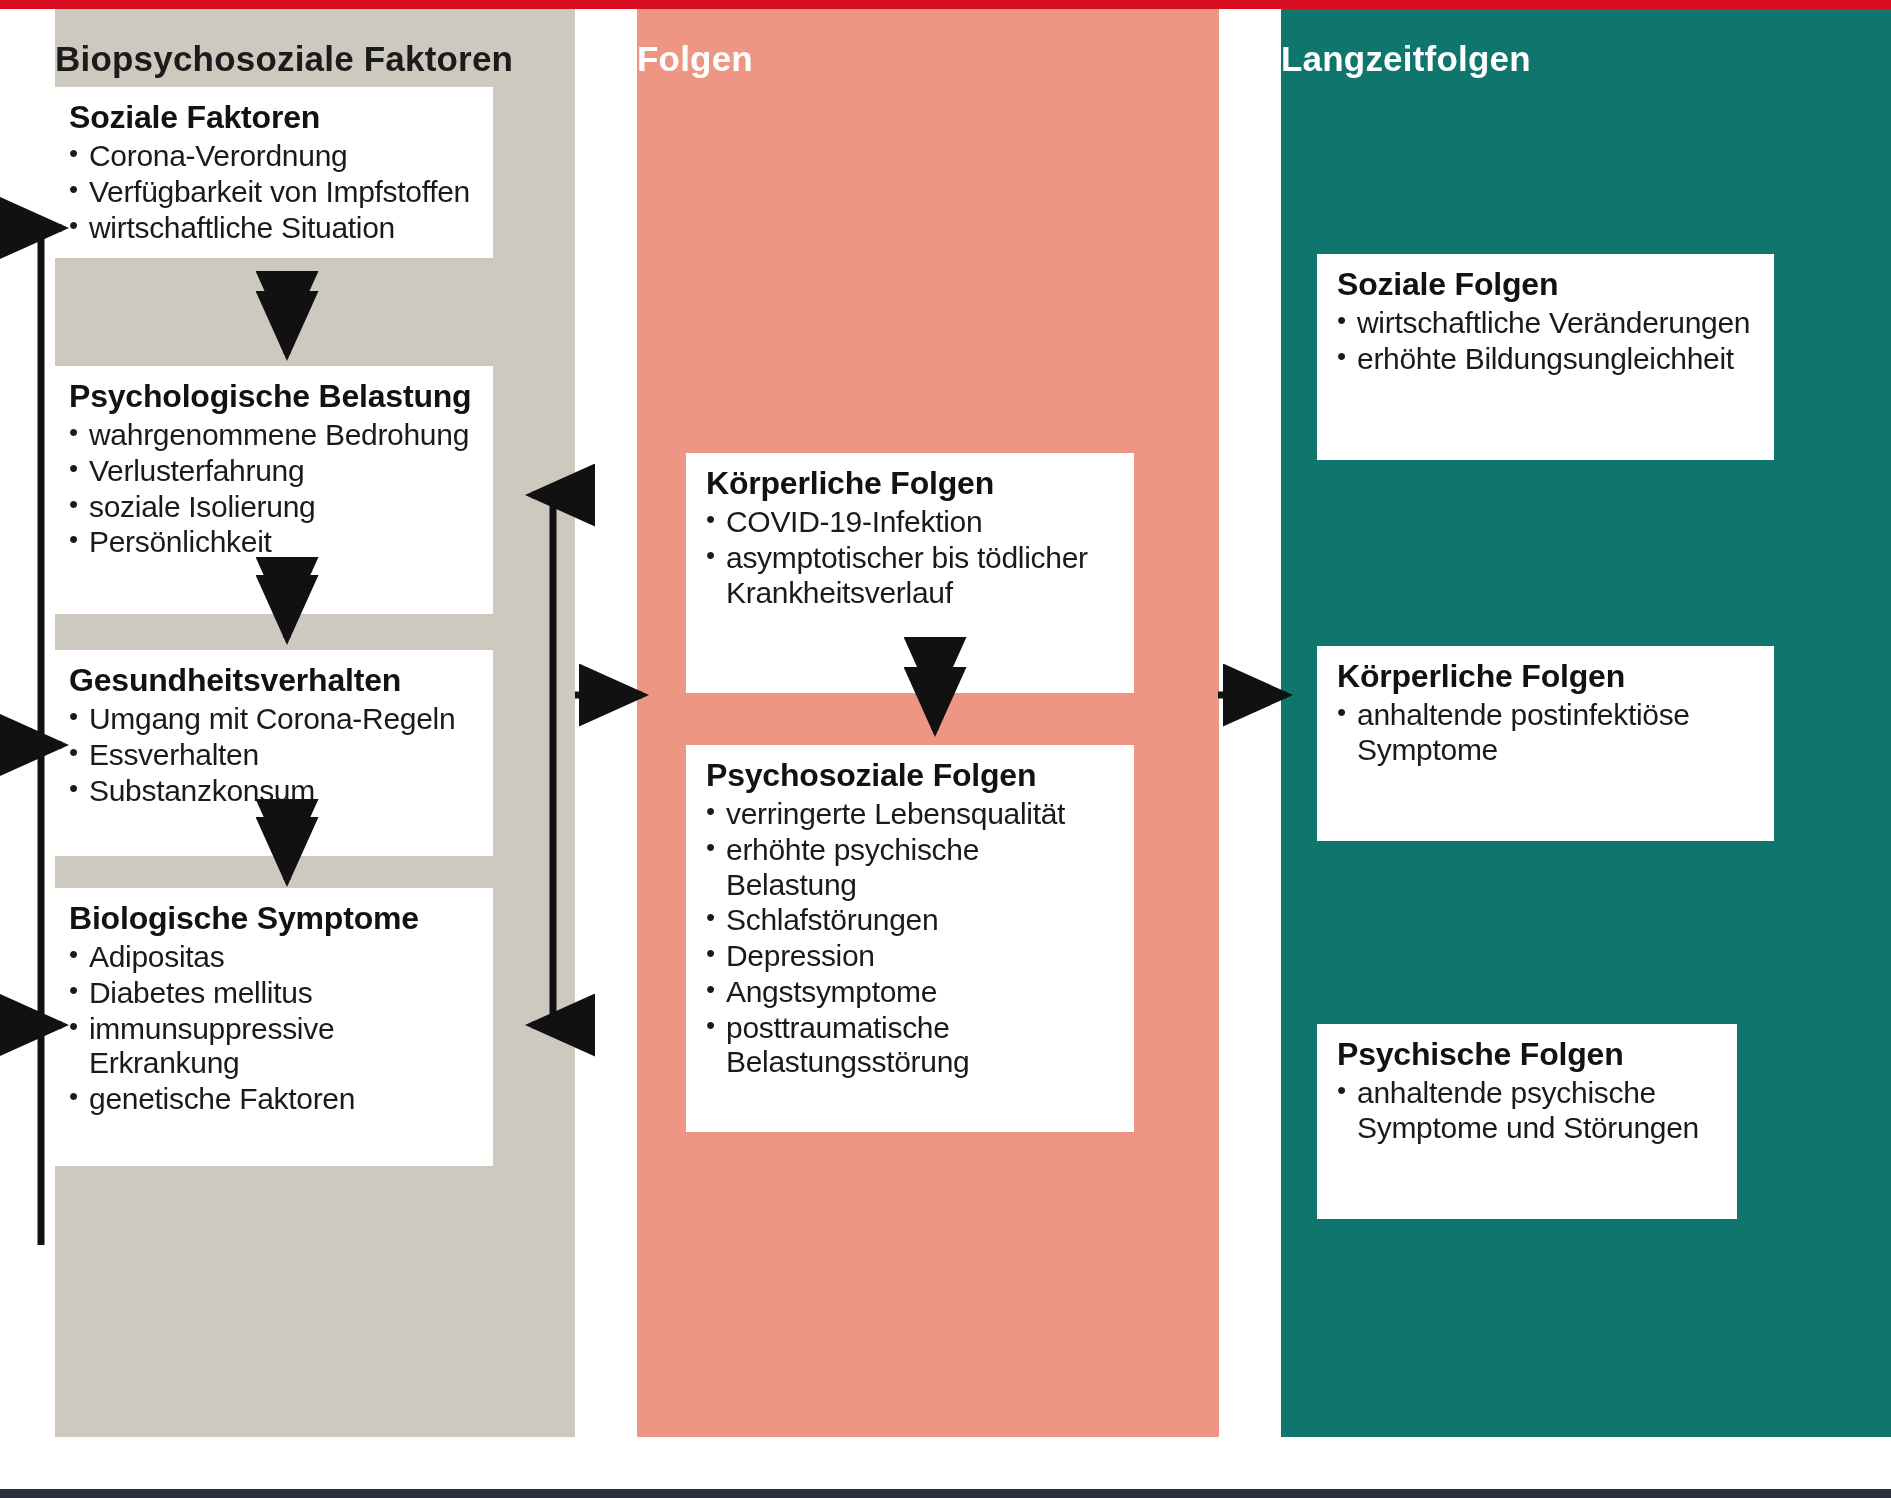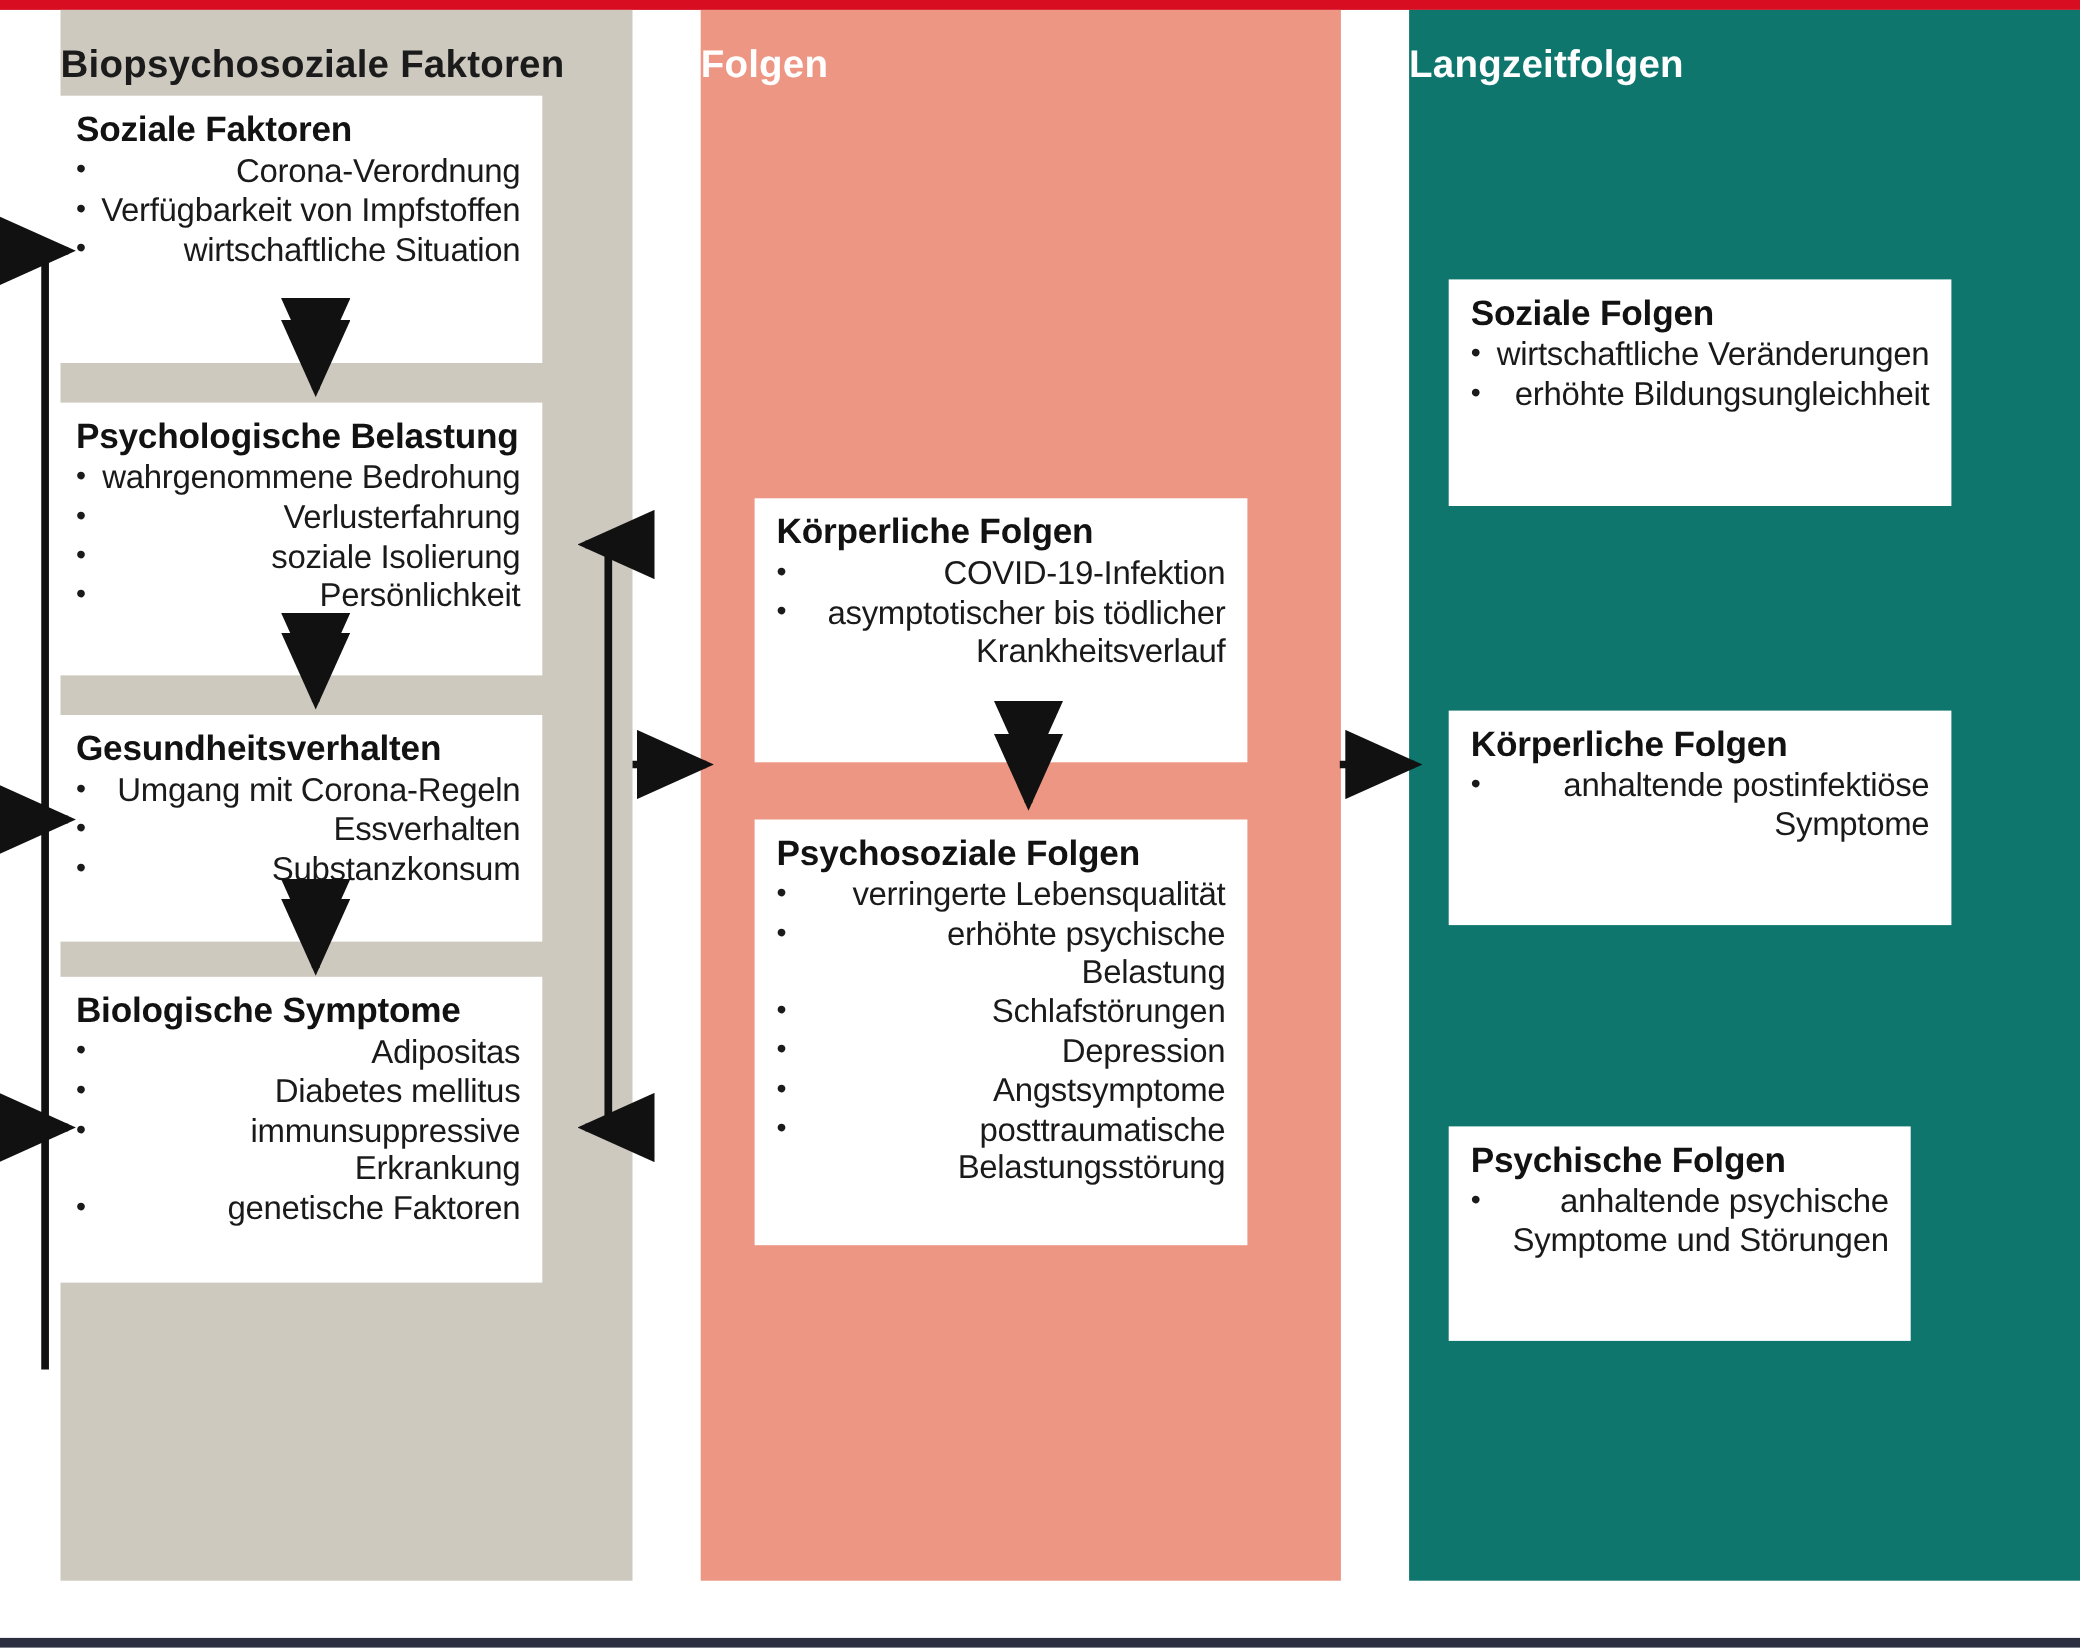--- a/index.html
+++ b/index.html
@@ -90,7 +90,7 @@
   <div class="col col-1">
     <div class="col-title">Biopsychosoziale Faktoren</div>
 
-    <div class="card" style="left:-6px;top:78px;width:444px;height:243px;">
+    <div class="card" style="left:-6px;top:78px;width:444px;height:171px;">
       <h3>Soziale Faktoren</h3>
       <ul>
         <li>Corona-Verordnung</li>

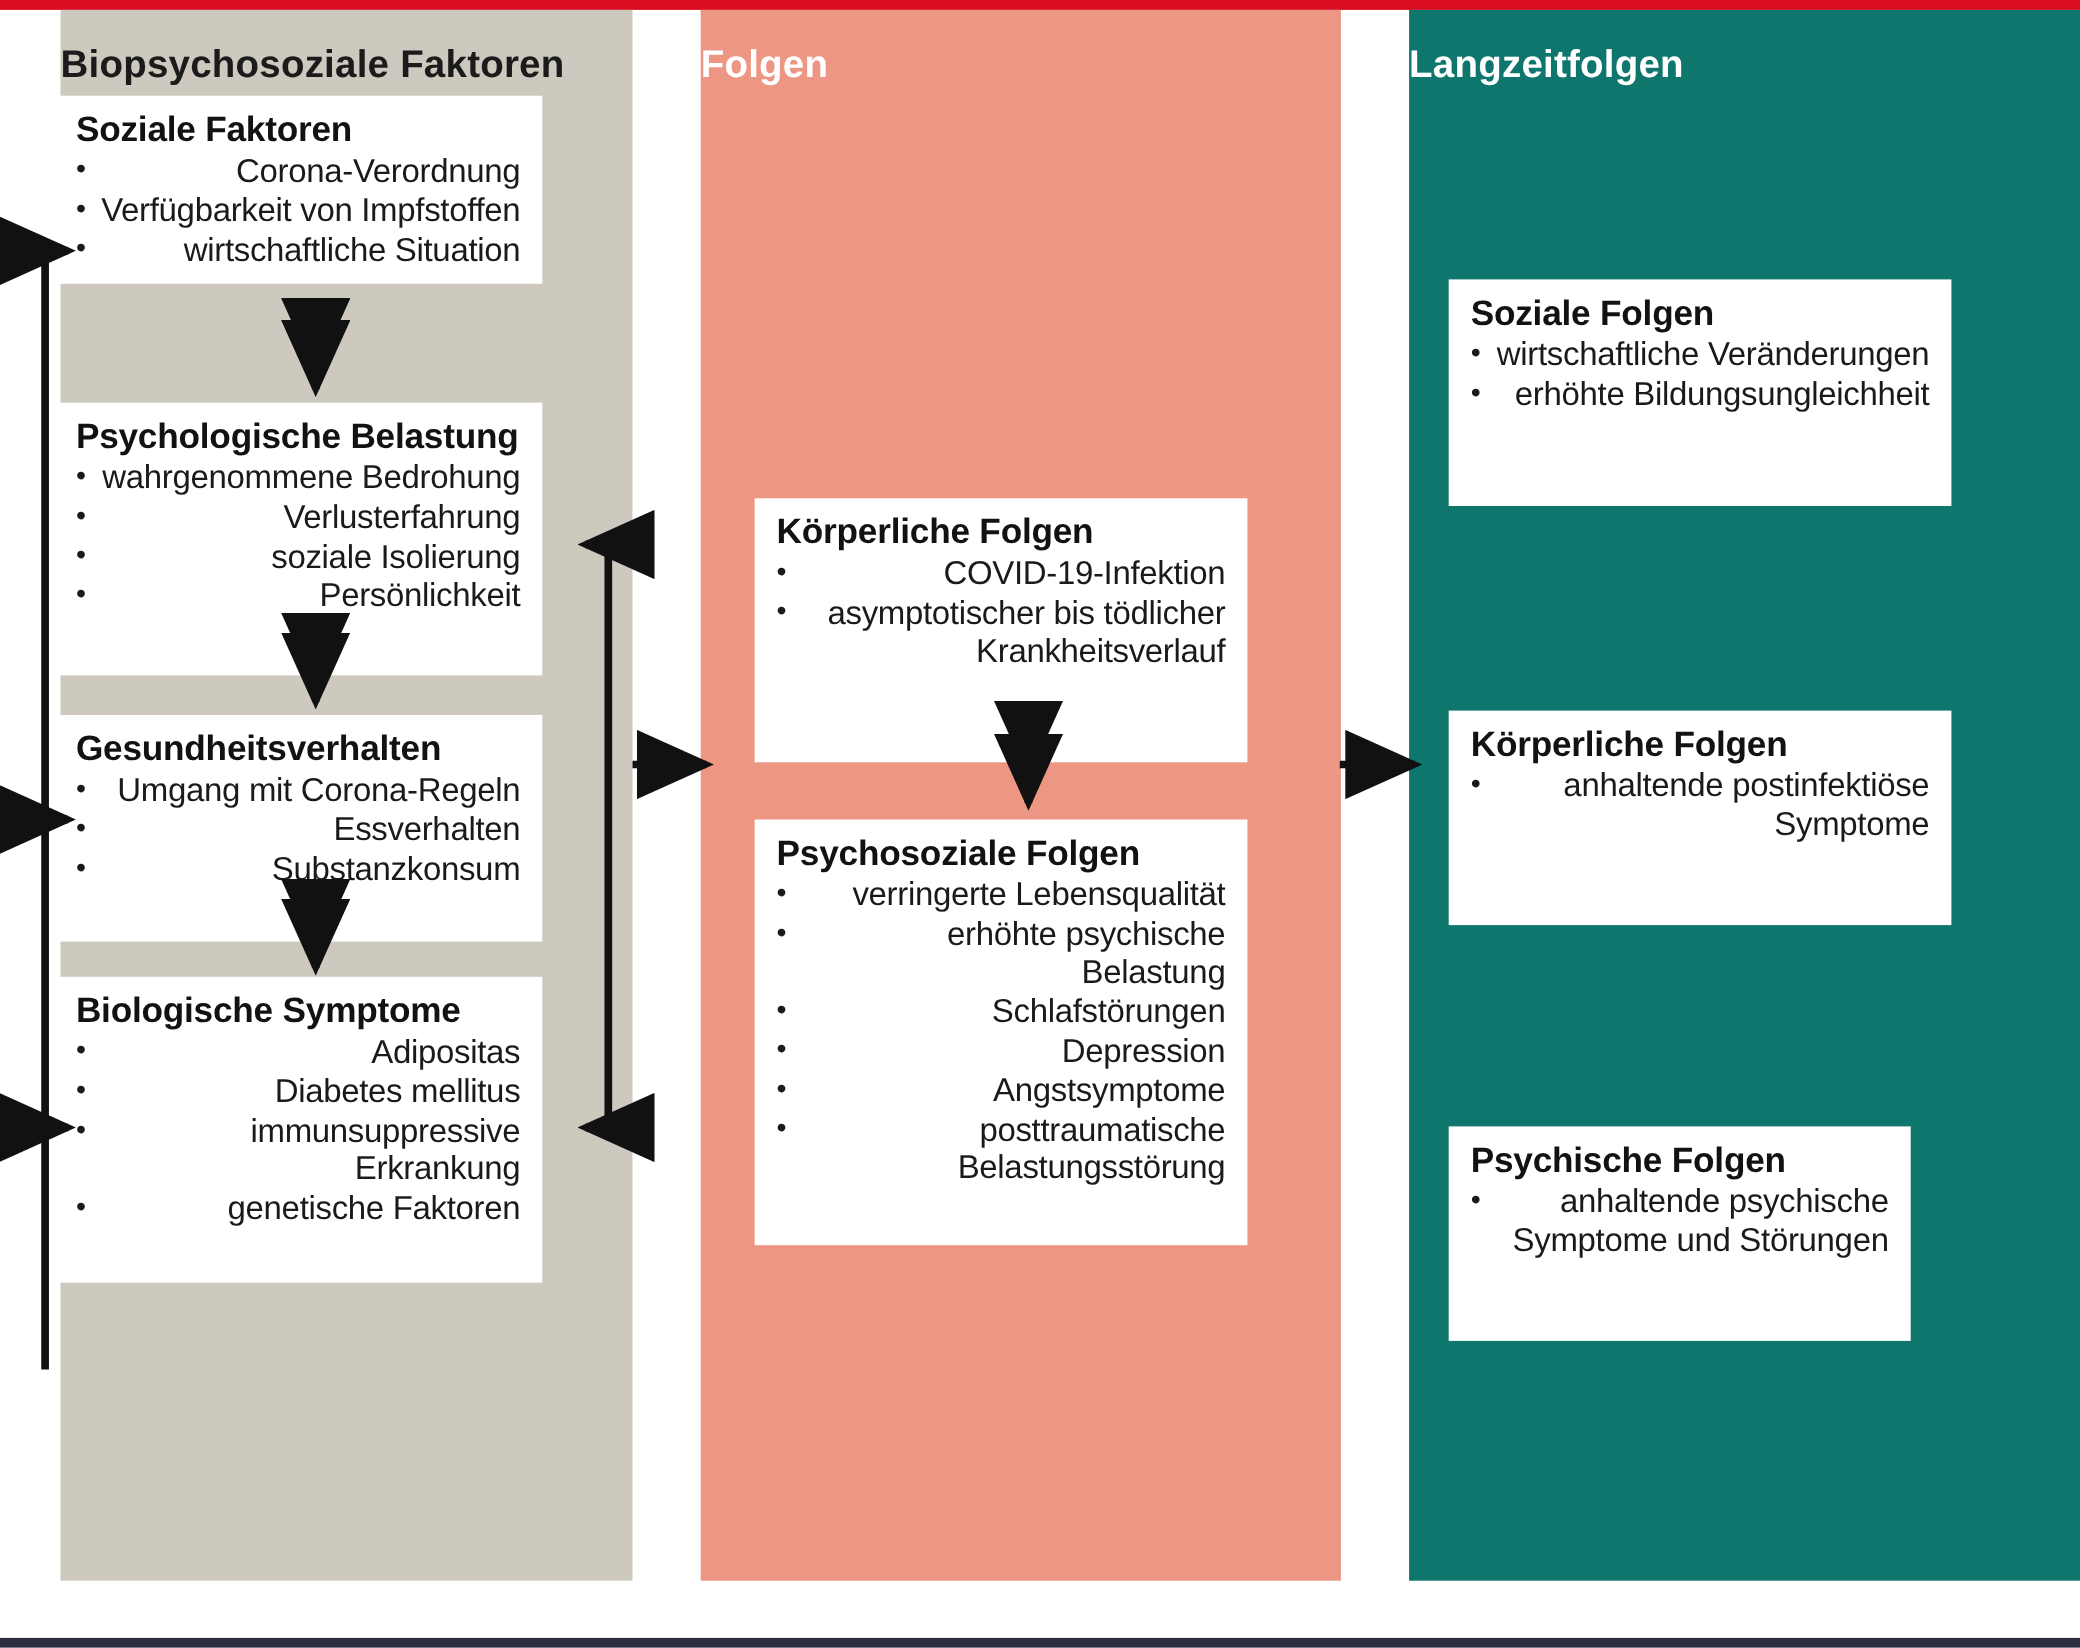--- a/index.html
+++ b/index.html
@@ -58,7 +58,6 @@
     position:relative;
     margin-bottom:1px;
     letter-spacing:-.3px;
-    text-align:right;
   }
   .card li::before{
     content:"\2022";

